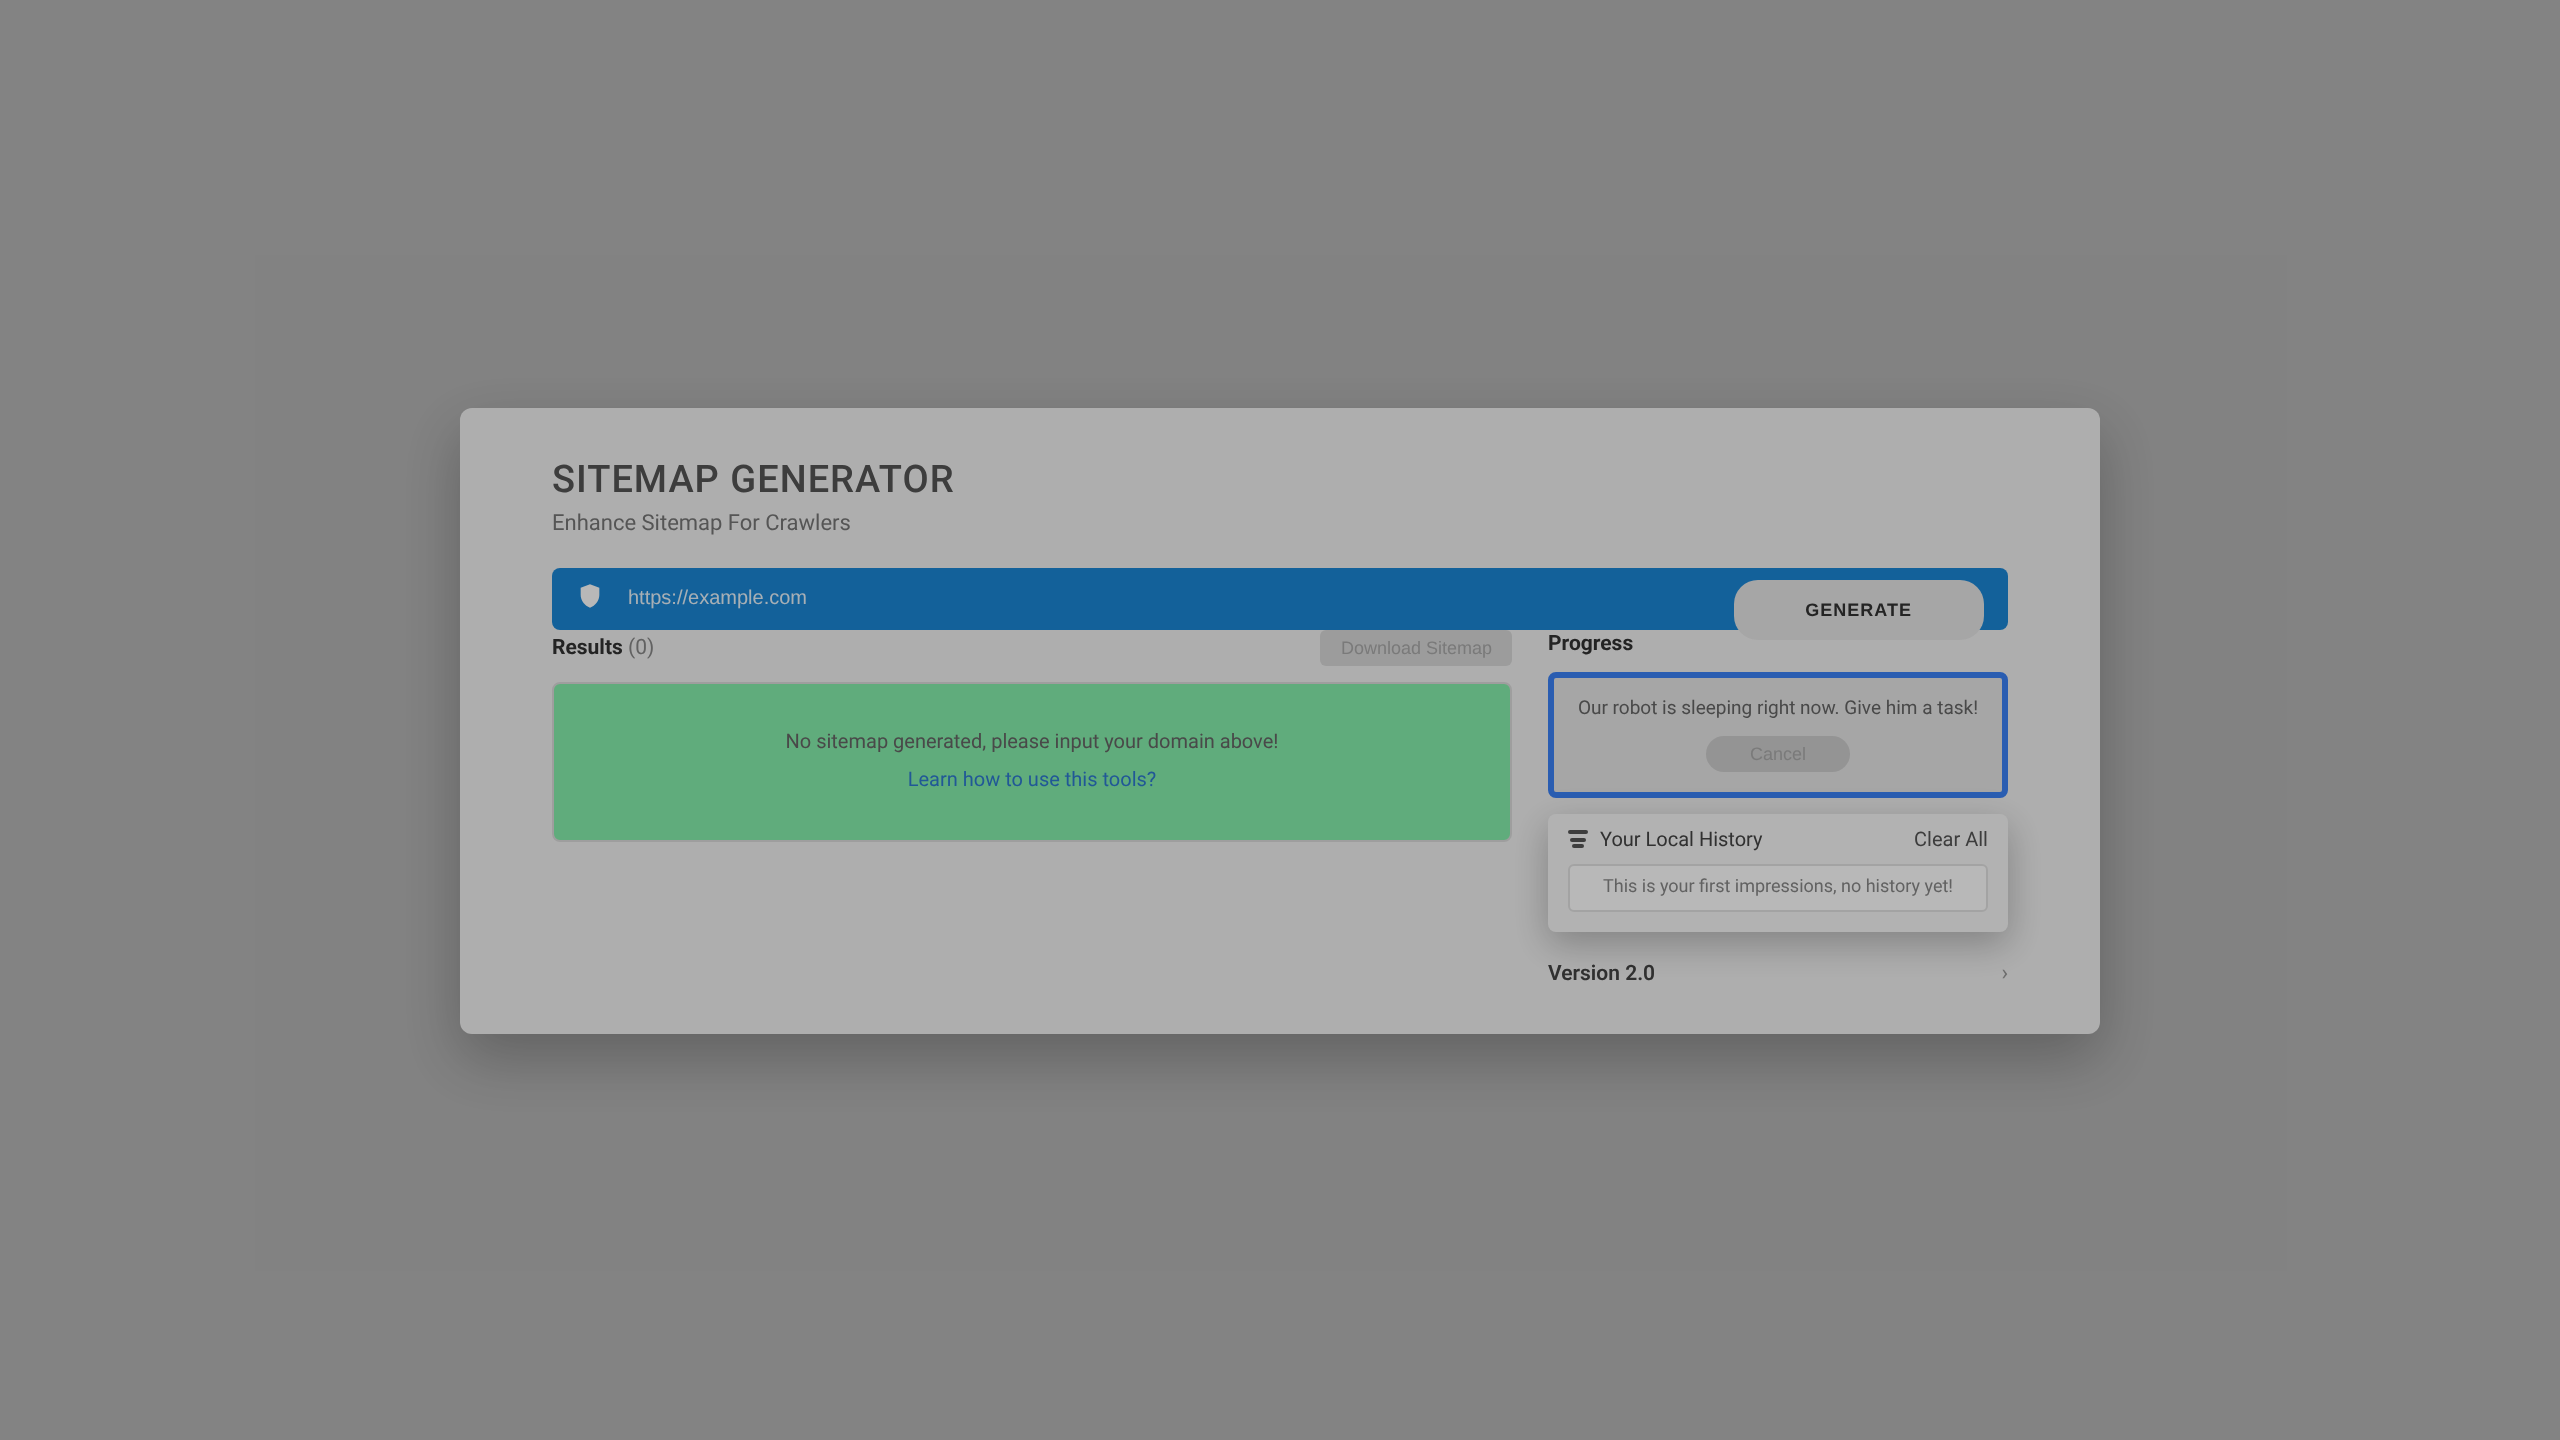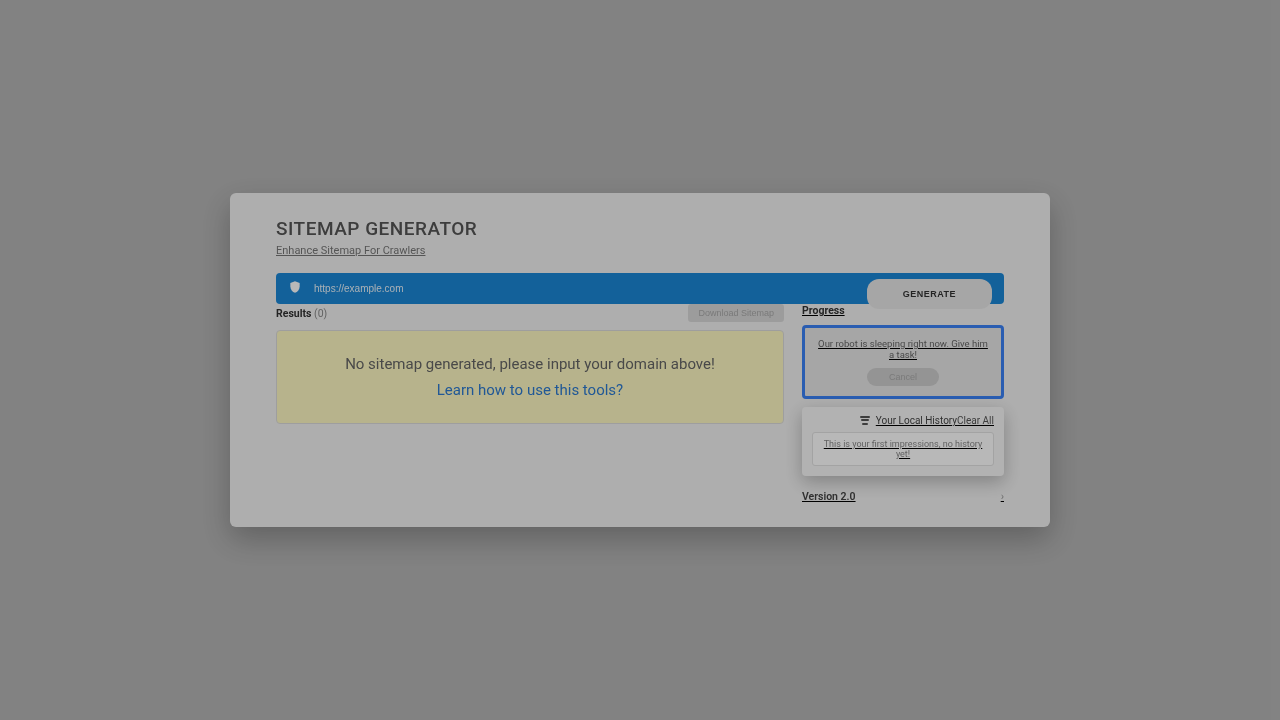--- a/index.html
+++ b/index.html
@@ -28,7 +28,7 @@
   }
   .card-inner { padding: 24px 46px 24px 46px; }
   .title { font-size: 19px; color: #555; letter-spacing: 0.5px; font-weight: 500; }
-  .subtitle { font-size: 11px; color: #777; margin-top: 4px; text-decoration: underline; }
+  .subtitle { font-size: 11px; color: #777; margin-top: 4px; }
   .urlbar {
     margin-top: 16px;
     background: #1b87d6;

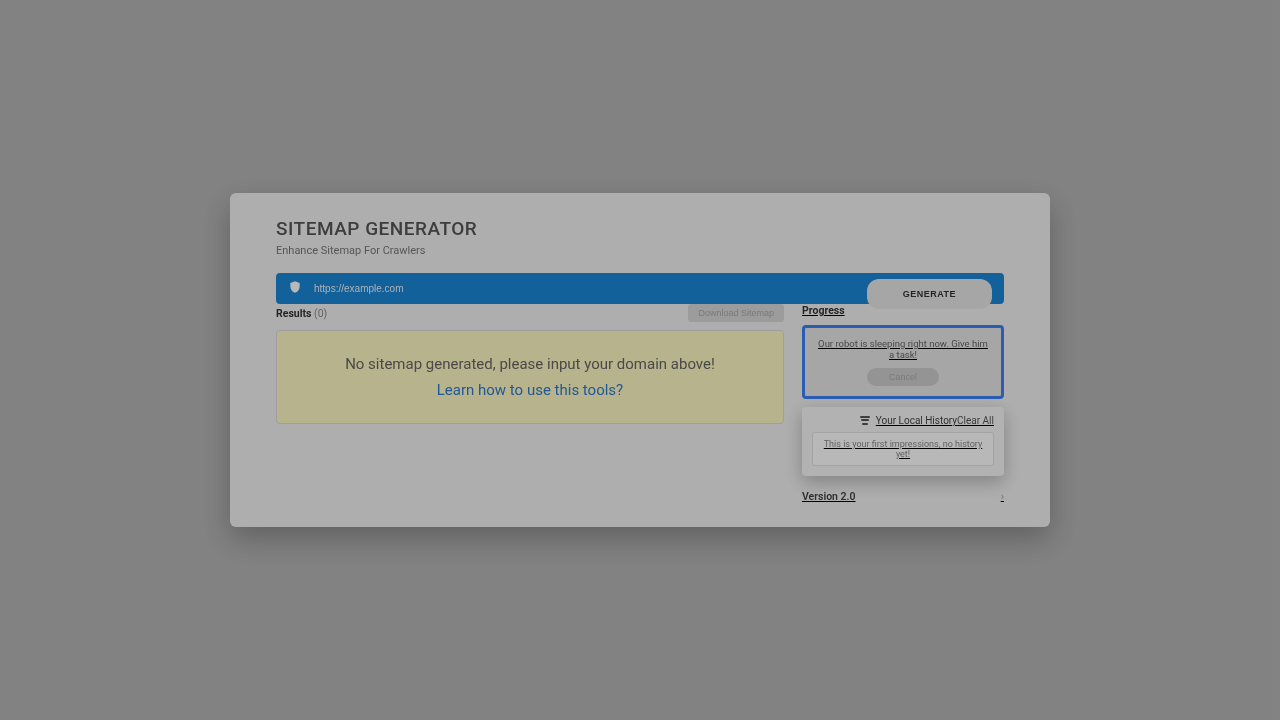--- a/index.html
+++ b/index.html
@@ -63,7 +63,7 @@
   }
   .cols { display: flex; gap: 18px; margin-top: 0; }
   .left { flex: 1; }
-  .right { width: 202px; text-decoration: underline; }
+  .right { width: 230px; }
   .row-head { display: flex; align-items: center; justify-content: space-between; font-size: 10.5px; color: #333; margin-bottom: 8px; }
   .row-head .label { font-weight: 700; }
   .row-head .label .count { font-weight: 400; color: #888; }

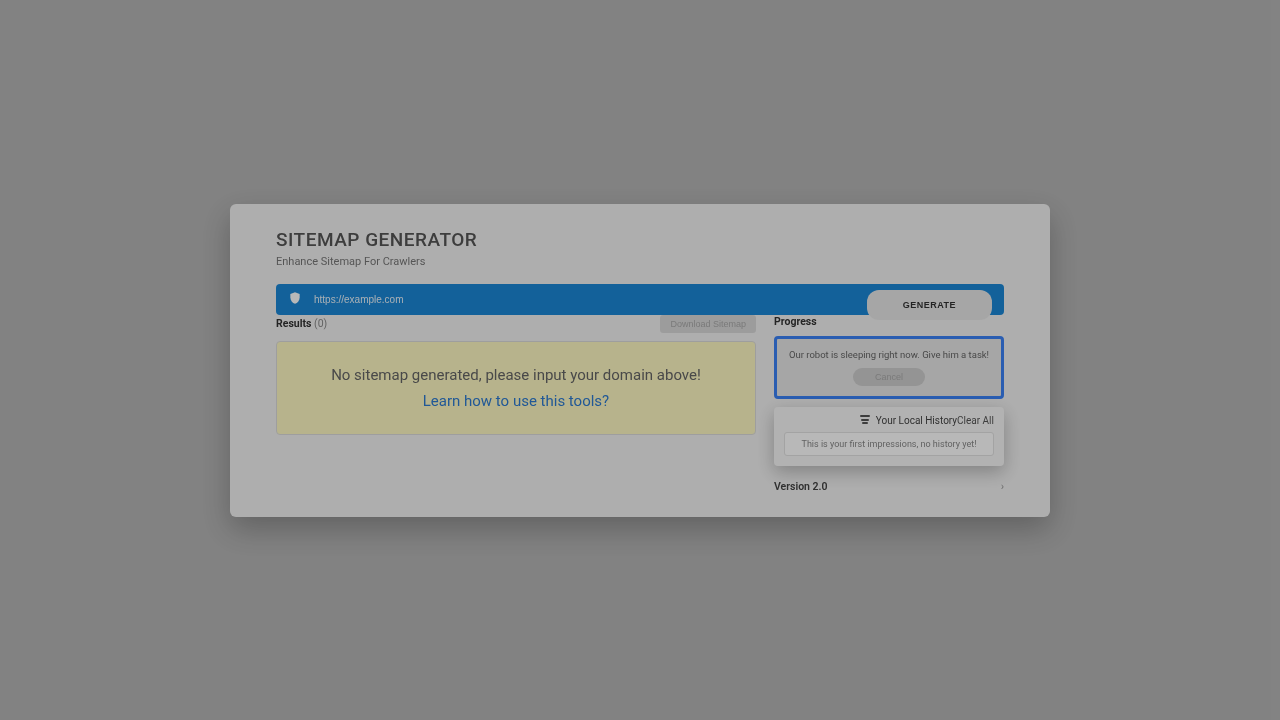--- a/index.html
+++ b/index.html
@@ -77,12 +77,12 @@
     cursor: default;
   }
   .panel {
-    background: #fef9c3;
+    background: #86efac;
     border: 1px solid #dcdcdc;
     border-radius: 4px;
     padding: 24px 10px;
     text-align: center;
-    font-size: 15px;
+    font-size: 10px;
     color: #666;
   }
   .panel .link { color: #2f7bd0; margin-top: 8px; display: inline-block; cursor: pointer; }

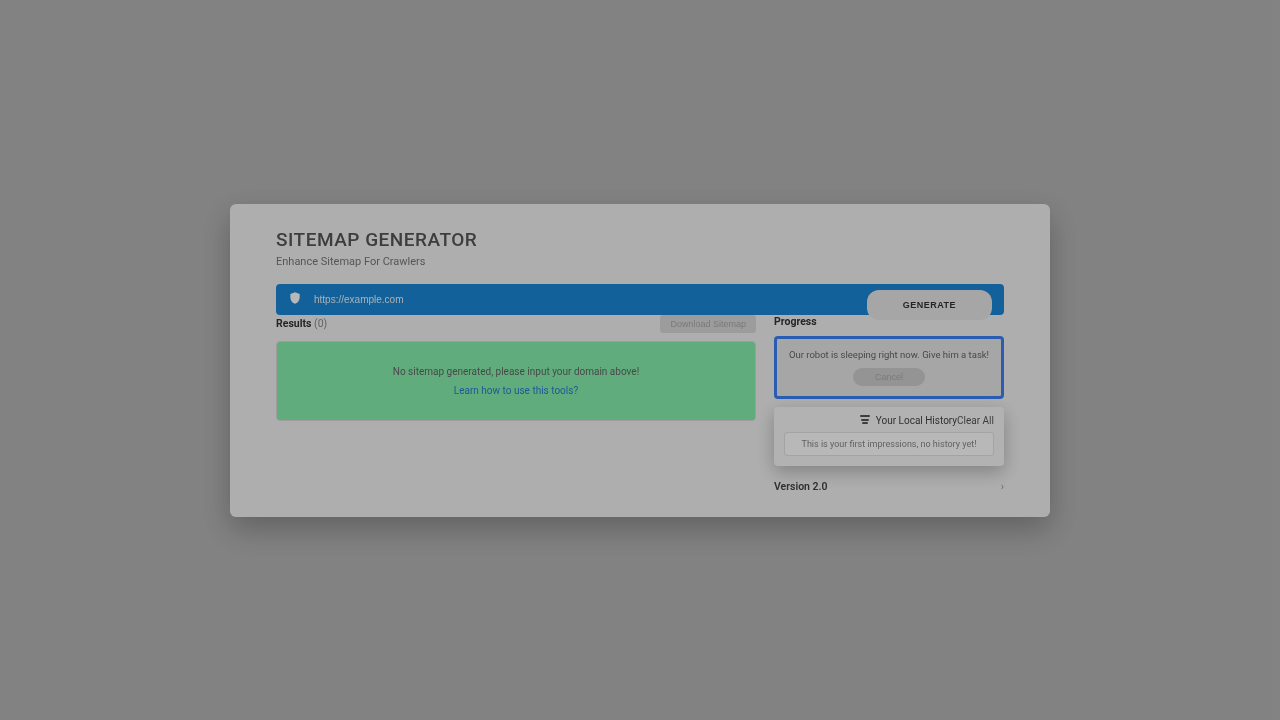--- a/index.html
+++ b/index.html
@@ -114,7 +114,7 @@
     position: relative;
     z-index: 10;
   }
-  .history-head { display: flex; align-items: center; justify-content: flex-end; font-size: 10px; color: #444; margin-bottom: 6px; }
+  .history-head { display: flex; align-items: center; justify-content: space-between; font-size: 10px; color: #444; margin-bottom: 6px; }
   .history-head .left-h { display: flex; align-items: center; gap: 6px; }
   .stack-icon { width: 10px; height: 10px; display: inline-block; }
   .stack-icon span { display: block; height: 2px; background: #555; margin-bottom: 1.5px; border-radius: 1px; }

